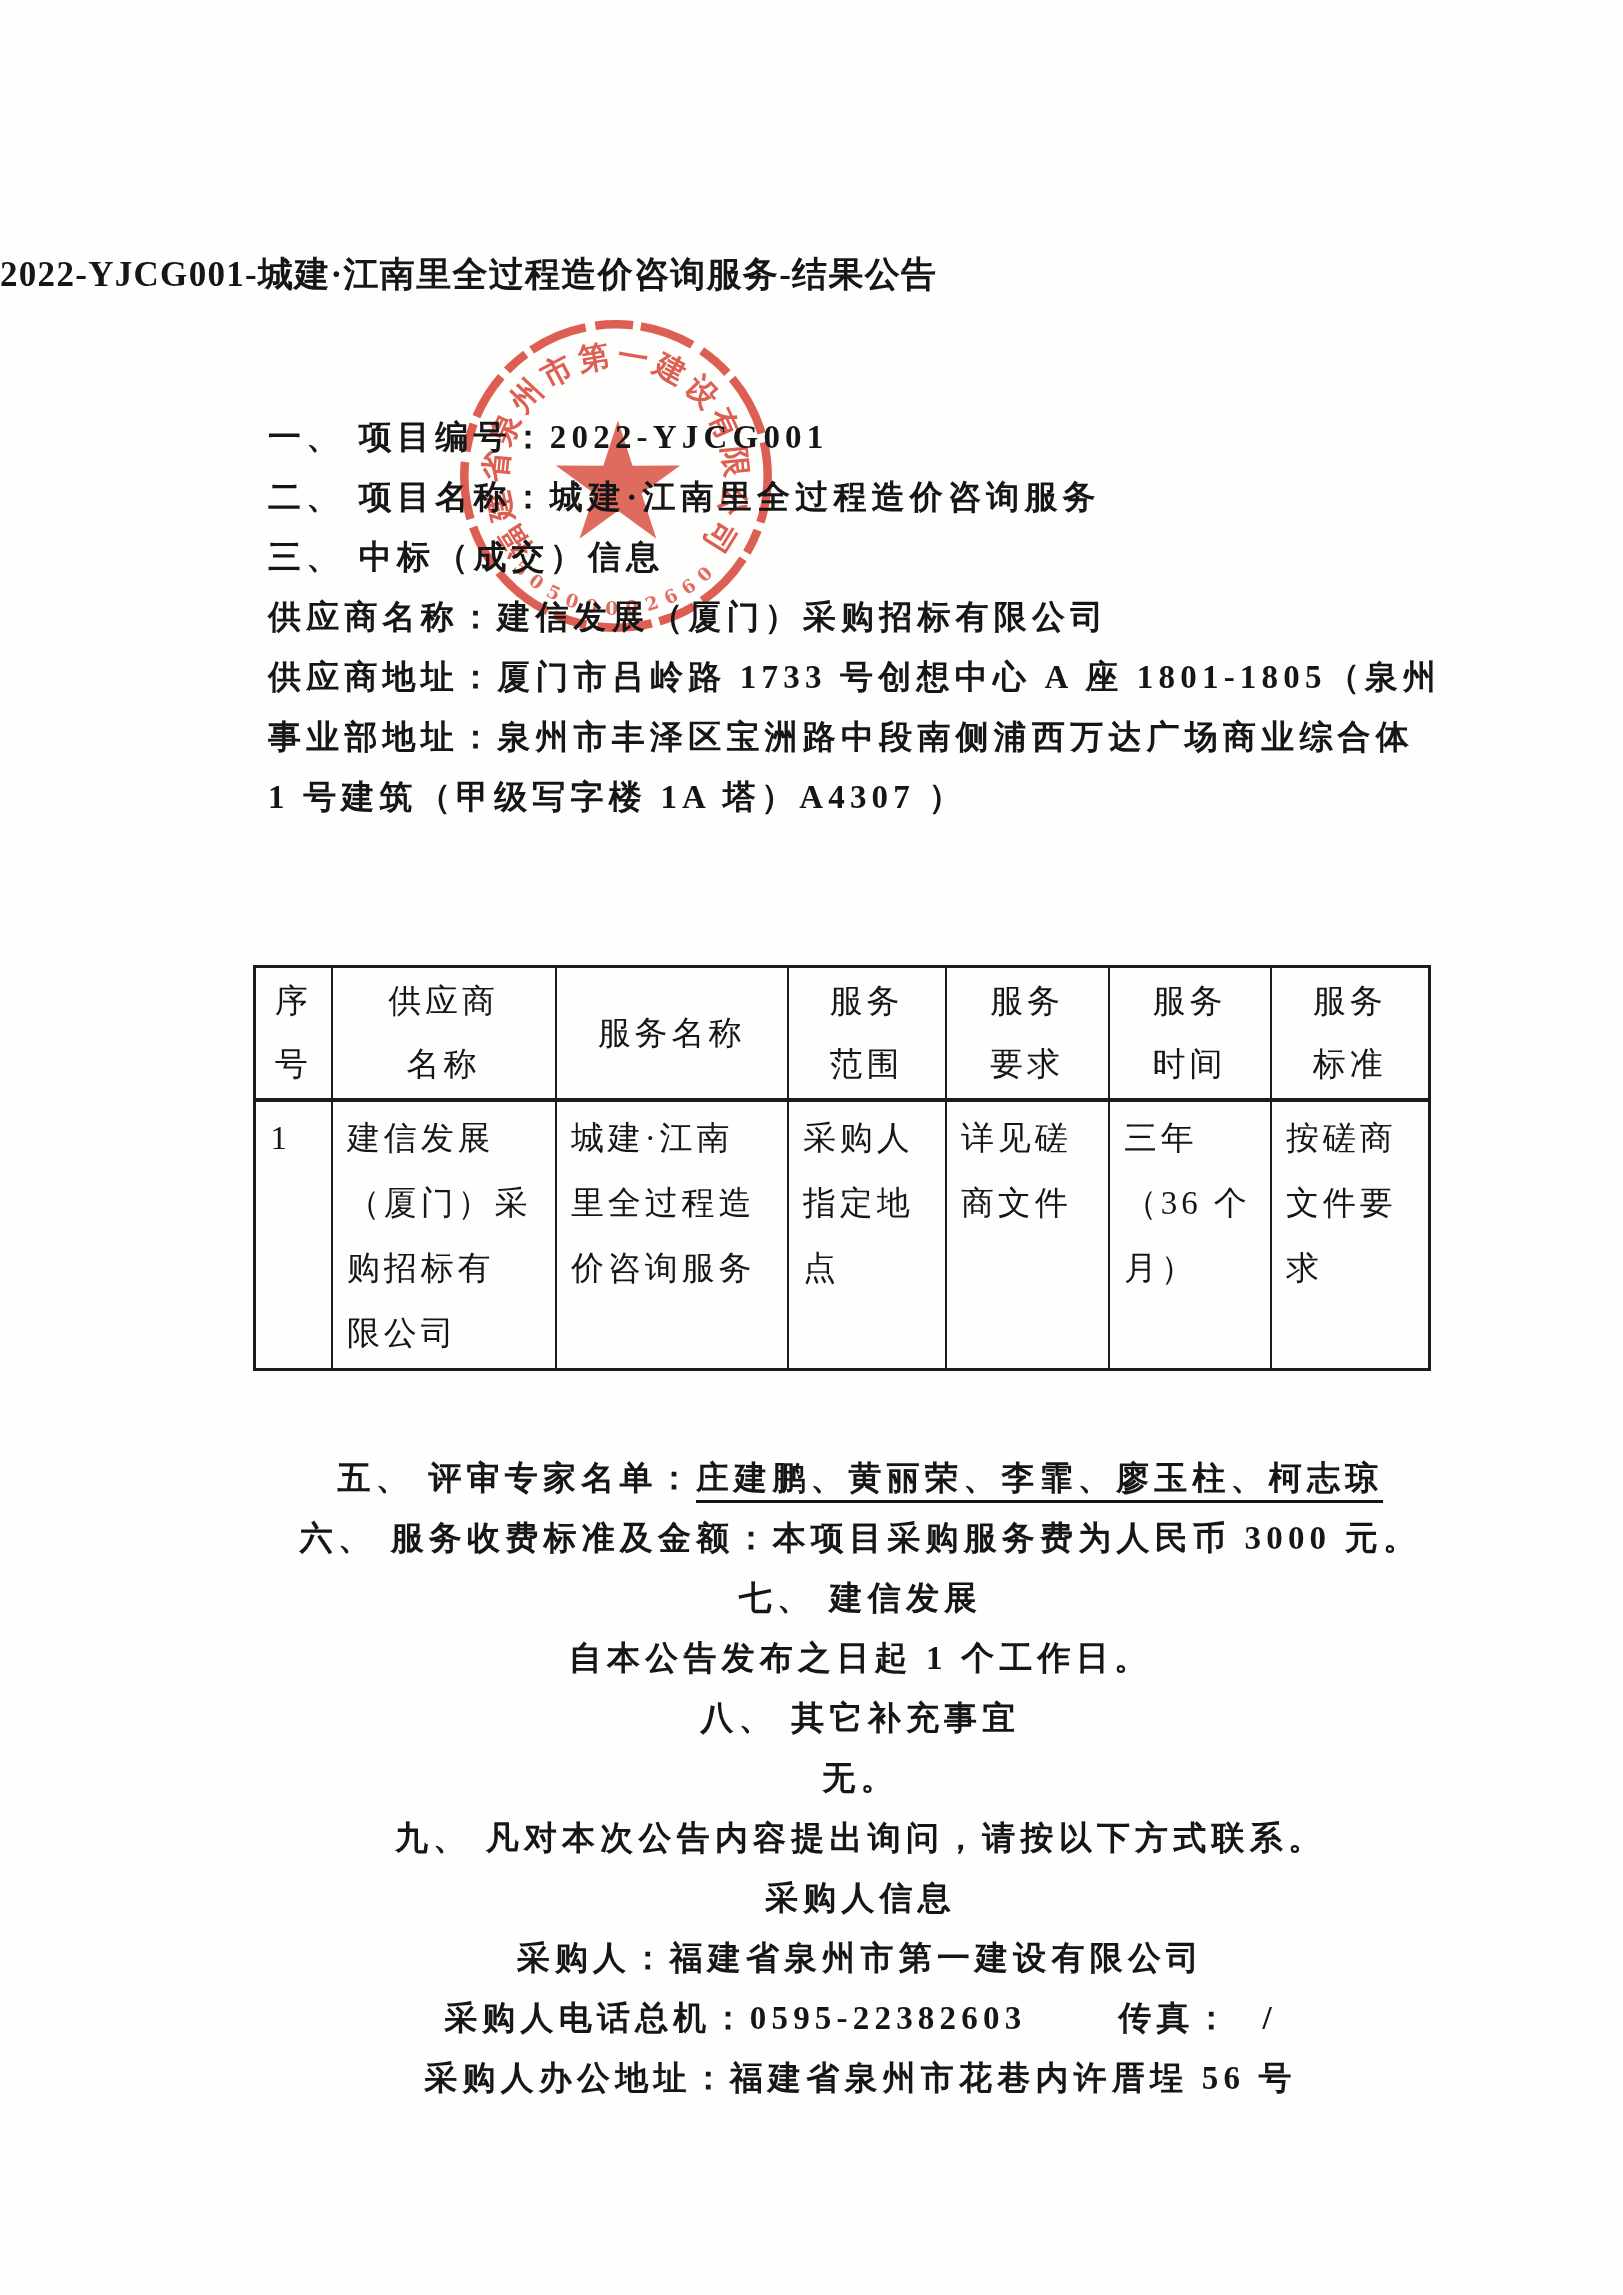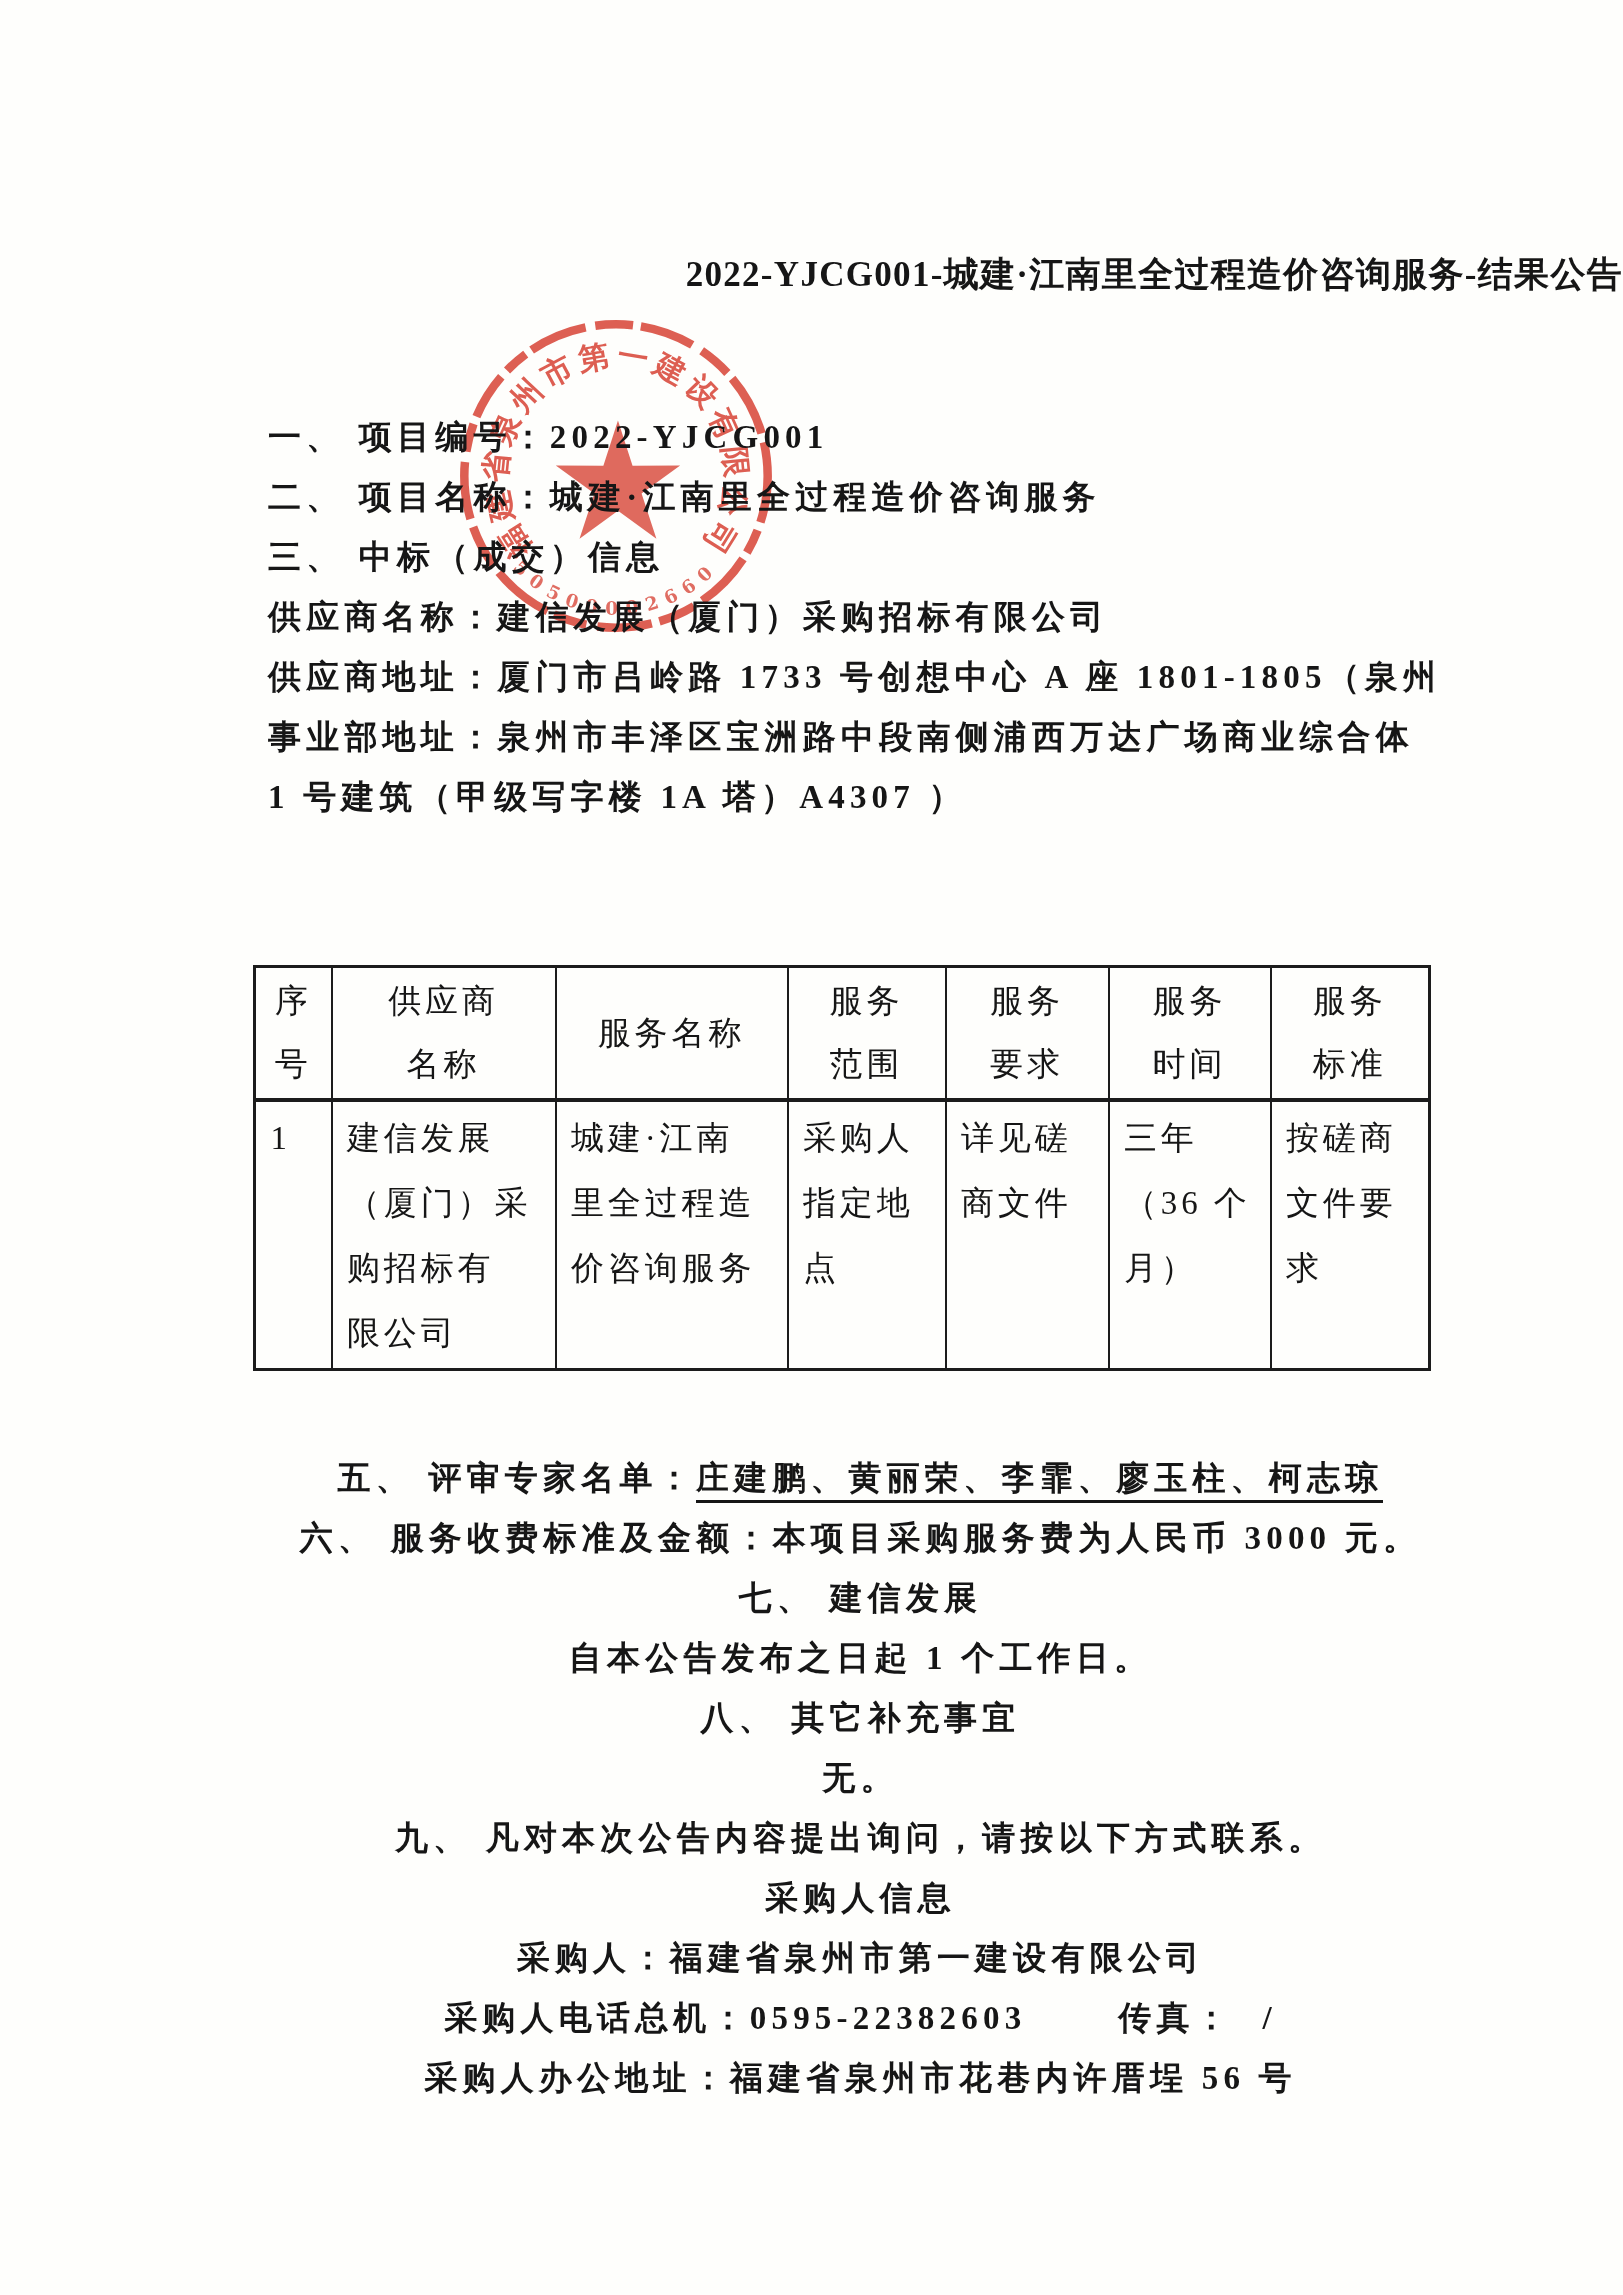--- a/index.html
+++ b/index.html
@@ -15,7 +15,7 @@
   
   .doc-title{
     position:absolute;top:251px;left:0;width:100%;
-    margin:0;text-align:right;
+    margin:0;text-align:left;
     font-size:35px;font-weight:600;letter-spacing:1.3px;
   }
   

